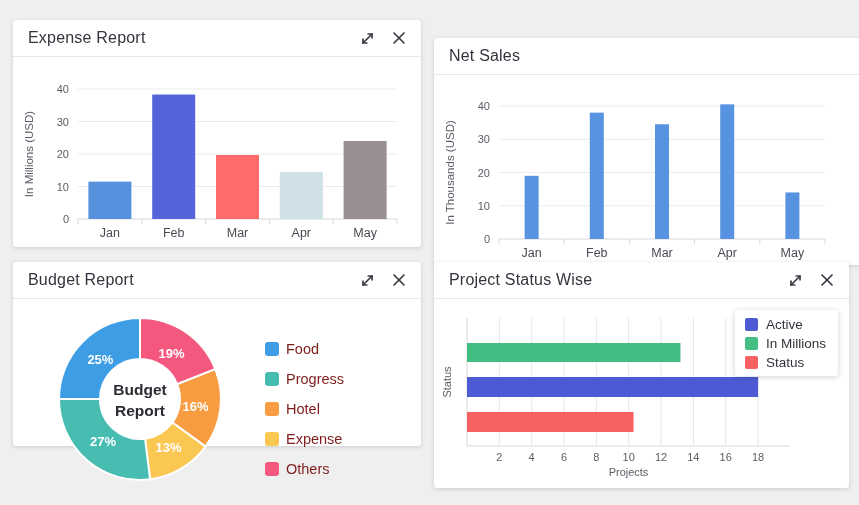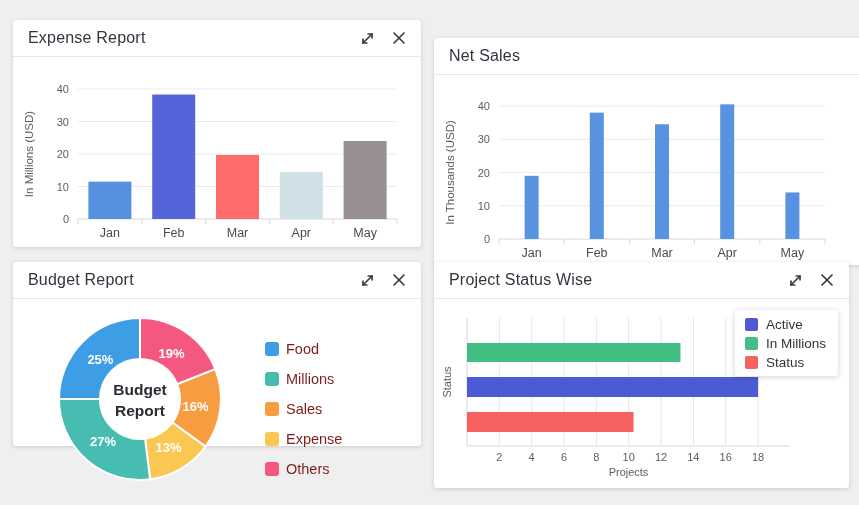--- a/index.html
+++ b/index.html
@@ -168,7 +168,7 @@
         </div>
         <div class="legend-item">
           <span class="swatch" style="background: rgb(71, 189, 178); height: 14px; width: 14px;"></span>
-          <span class="legend-label">Millions</span>
+          <span class="legend-label">Progress</span>
         </div>
         <div class="legend-item">
           <span class="swatch" style="background: rgb(248, 156, 66); height: 14px; width: 14px;"></span>

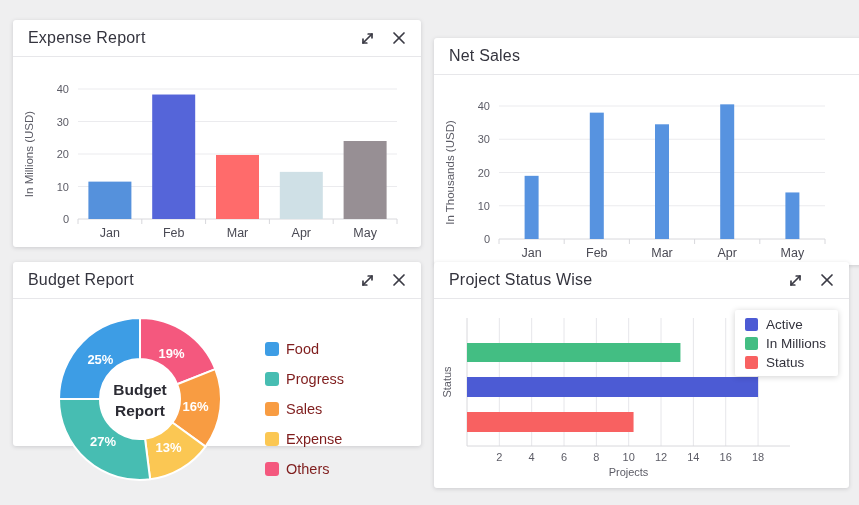--- a/index.html
+++ b/index.html
@@ -172,7 +172,7 @@
         </div>
         <div class="legend-item">
           <span class="swatch" style="background: rgb(248, 156, 66); height: 14px; width: 14px;"></span>
-          <span class="legend-label">Sales</span>
+          <span class="legend-label">Hotel</span>
         </div>
         <div class="legend-item">
           <span class="swatch" style="background: rgb(251, 199, 83); height: 14px; width: 14px;"></span>

